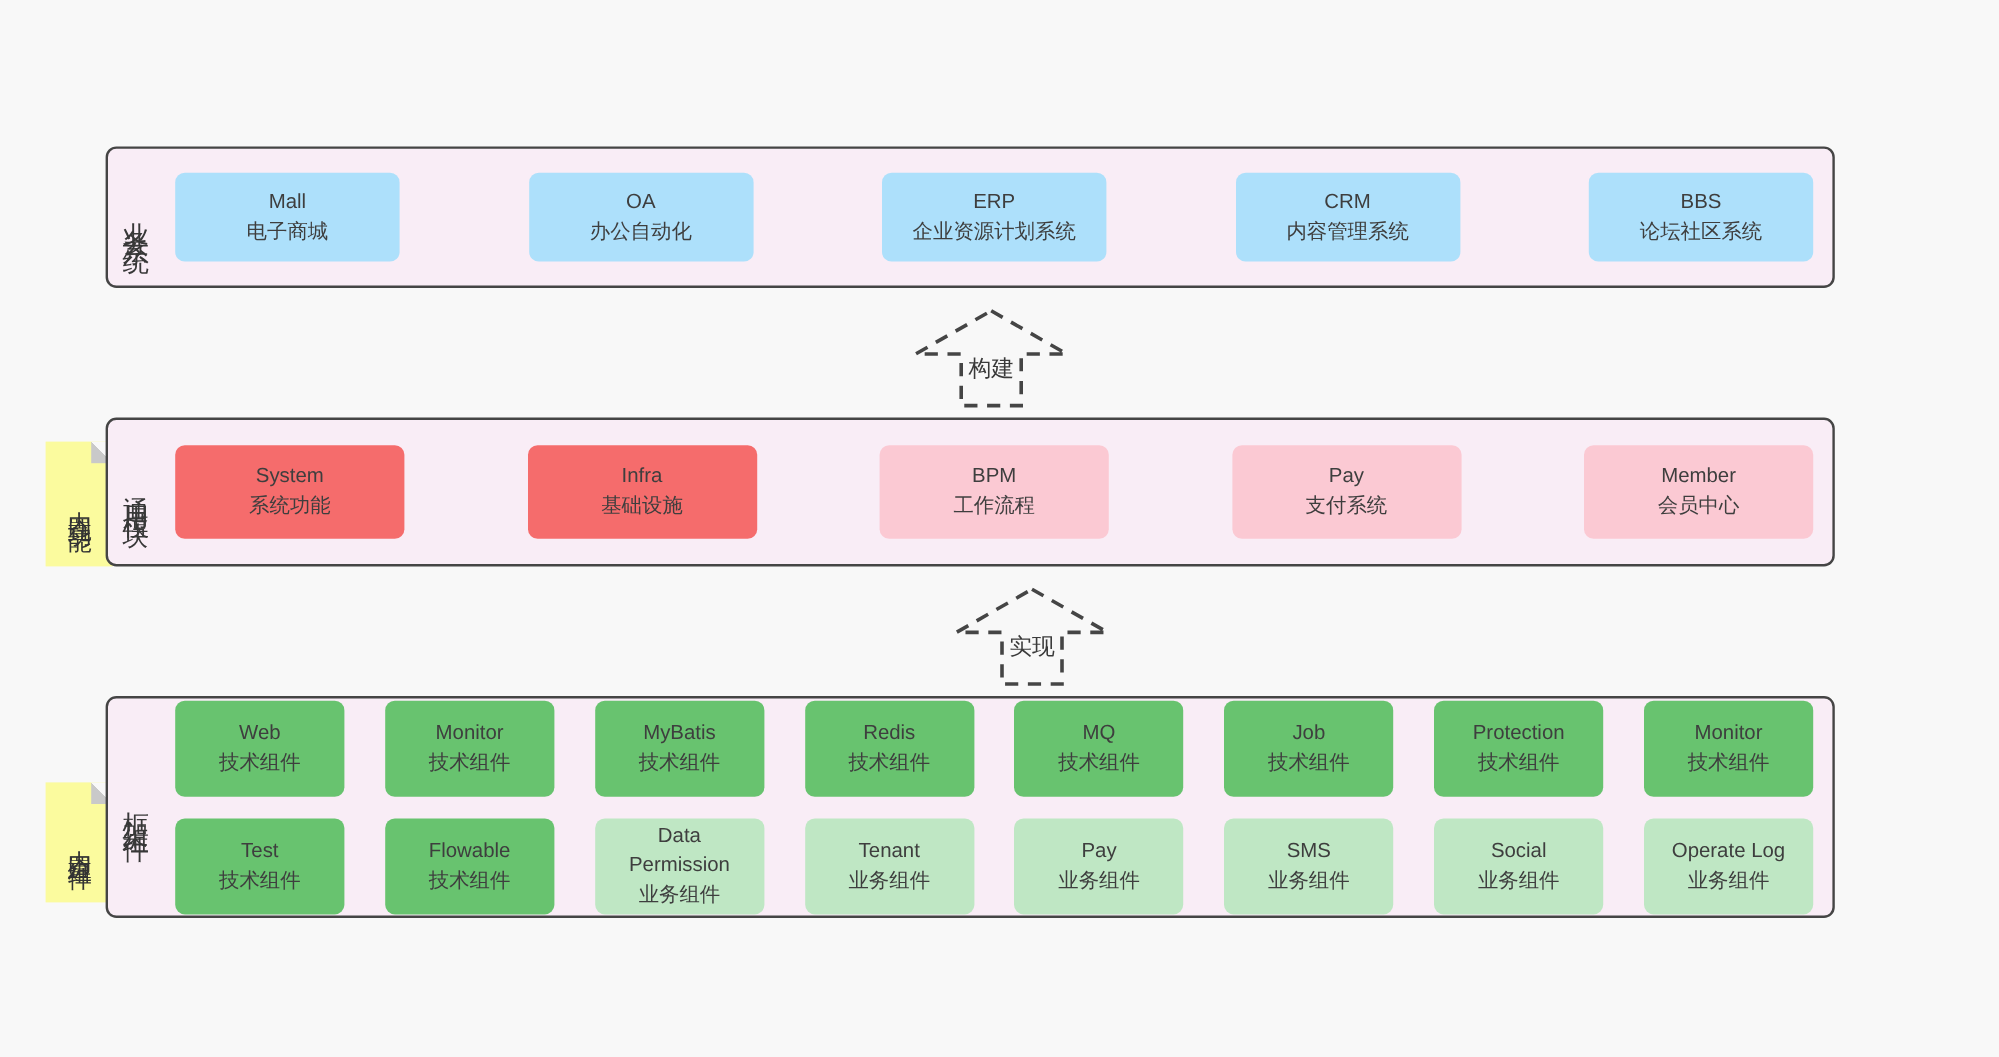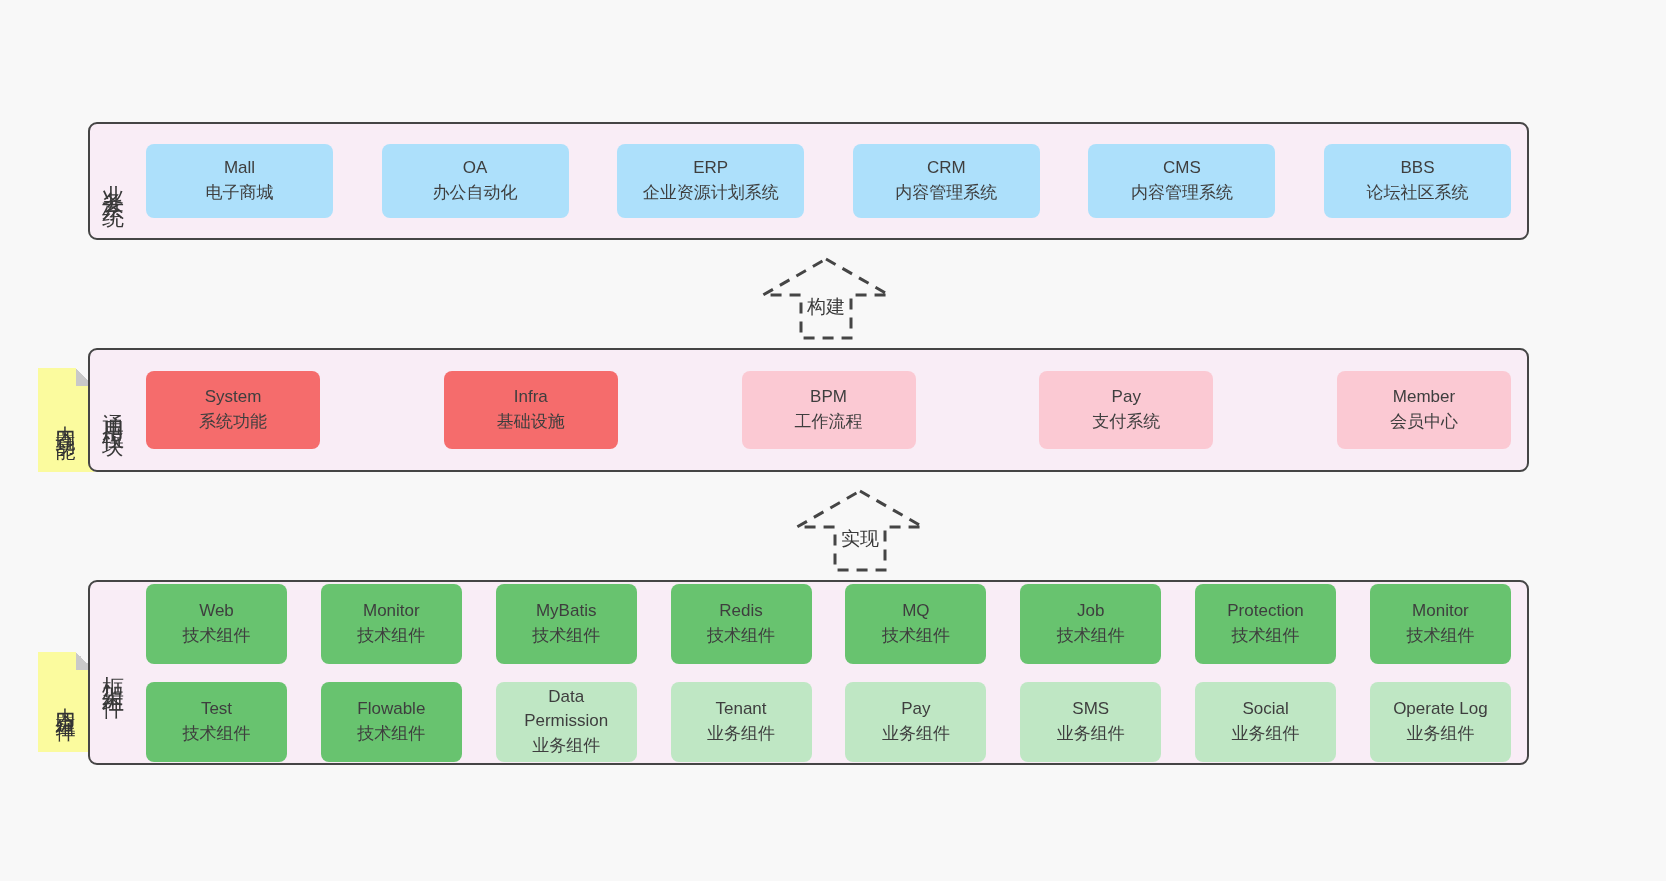--- a/index.html
+++ b/index.html
@@ -71,10 +71,6 @@
         <span class="t">内容管理系统</span>
       </div>
       <div class="box box-lg c-blue">
-        <span class="t">CMS</span>
-        <span class="t">内容管理系统</span>
-      </div>
-      <div class="box box-lg c-blue">
         <span class="t">BBS</span>
         <span class="t">论坛社区系统</span>
       </div>

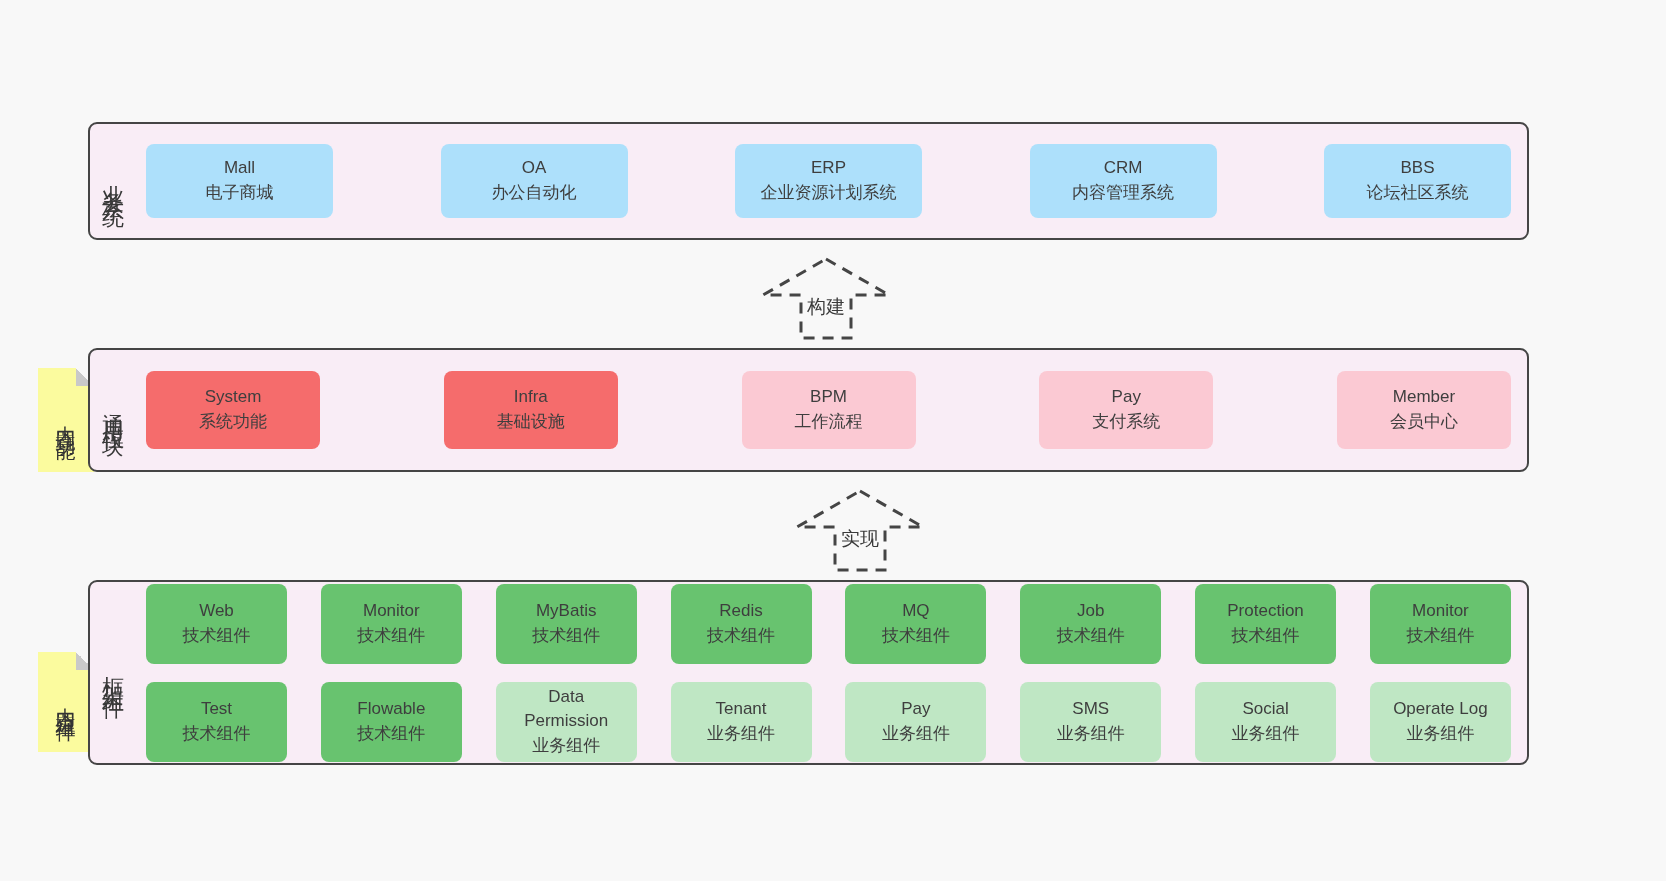--- a/index.html
+++ b/index.html
@@ -24,7 +24,7 @@
     align-items:center;text-align:center;font-size:17px;line-height:1.45;}
   .box .t{display:block;}
   .box-lg{width:187px;height:74px;}
-  .box-md{width:174px;height:78px;align-items:center;}
+  .box-md{width:191px;height:78px;align-items:center;}
   .box-sm{width:141px;height:80px;}
   .box-sm .t{max-width:116px;}
   .c-blue{background:var(--business-box);}

